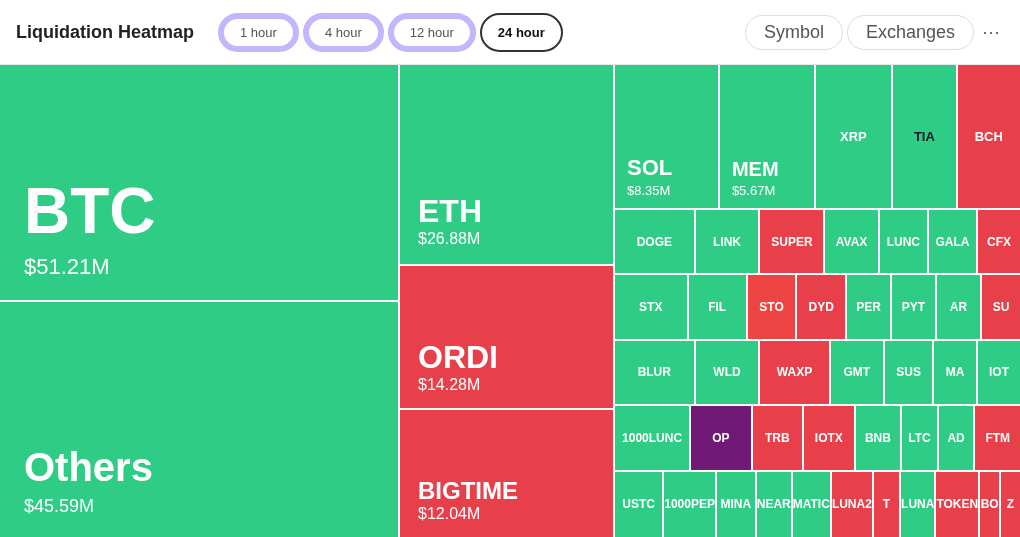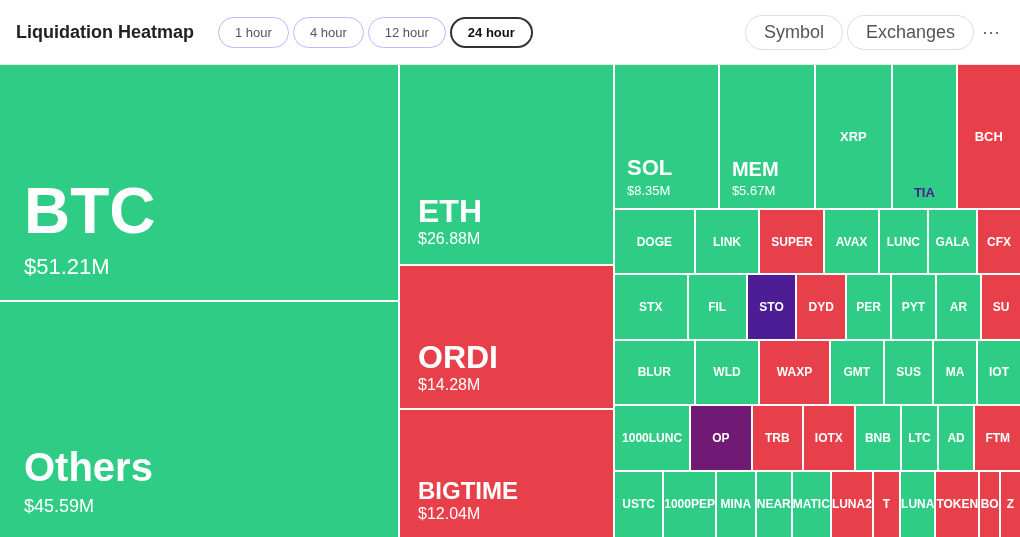--- a/index.html
+++ b/index.html
@@ -29,7 +29,7 @@
     .tab-btn {
       padding: 6px 16px;
       border-radius: 20px;
-      border: 1px solid #c4b5fd;
+      border: 6px solid #c4b5fd;
       background: #fff;
       cursor: pointer;
       font-size: 13px;

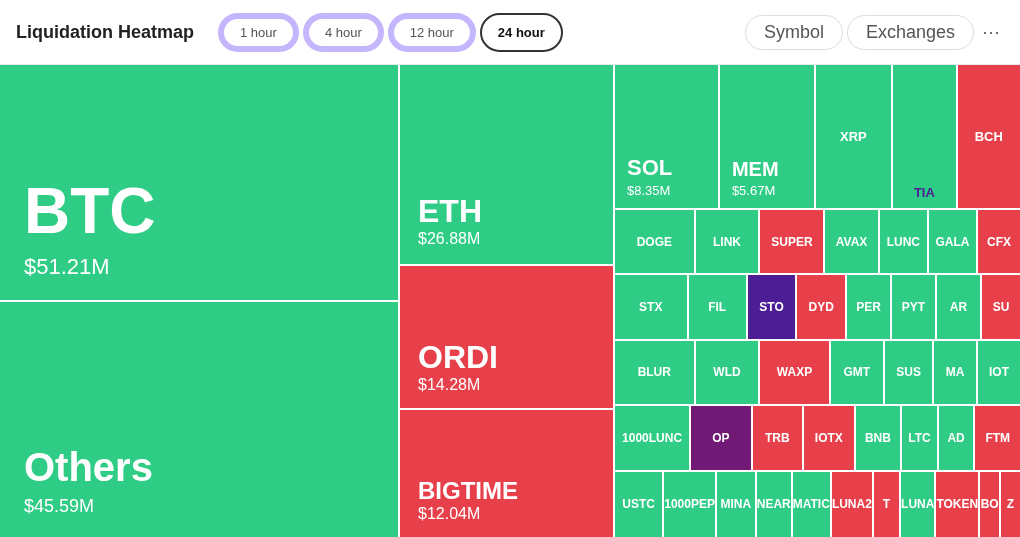--- a/index.html
+++ b/index.html
@@ -163,7 +163,7 @@
     .cell-sol { background: #2ecc85; color: #fff; flex: 1.7; padding: 10px 12px; display: flex; flex-direction: column; justify-content: flex-end; border-right: 2px solid #fff; }
     .cell-mem { background: #2ecc85; color: #fff; flex: 1.5; padding: 10px 12px; display: flex; flex-direction: column; justify-content: flex-end; border-right: 2px solid #fff; }
     .cell-xrp { background: #2ecc85; color: #fff; flex: 1.2; padding: 8px 10px; display: flex; align-items: center; justify-content: center; border-right: 2px solid #fff; font-size: 13px; font-weight: 700; }
-    .cell-tia { background: #2ecc85; color: #4c1d95; flex: 1; padding: 8px; display: flex; align-items: flex-end; justify-content: center; border-right: 2px solid #fff; font-size: 13px; font-weight: 700; }
+    .cell-tia { background: #2ecc85; color: #0f172a; flex: 1; padding: 8px; display: flex; align-items: center; justify-content: center; border-right: 2px solid #fff; font-size: 13px; font-weight: 700; }
     .cell-bch { background: #e8404a; color: #fff; flex: 1; padding: 8px; display: flex; align-items: center; justify-content: center; font-size: 13px; font-weight: 700; }
 
     

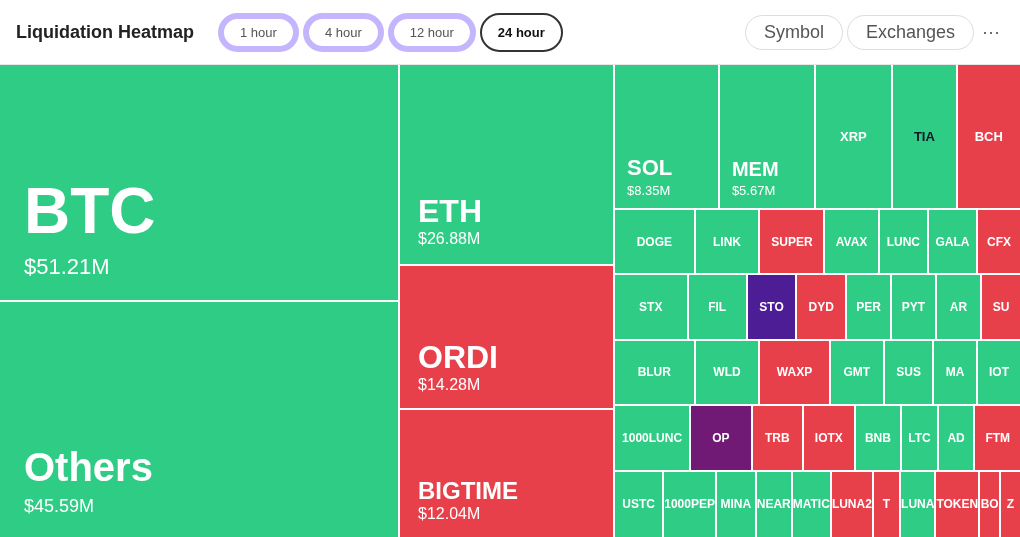--- a/index.html
+++ b/index.html
@@ -190,7 +190,7 @@
     }
     .cell-stx { background: #2ecc85; flex: 1.5; }
     .cell-fil { background: #2ecc85; flex: 1.2; }
-    .cell-sto { background: #4c1d95; flex: 1; }
+    .cell-sto { background: #ef4444; flex: 1; }
     .cell-dyd { background: #e8404a; flex: 1; }
     .cell-per { background: #2ecc85; flex: 0.9; }
     .cell-pyt { background: #2ecc85; flex: 0.9; }

